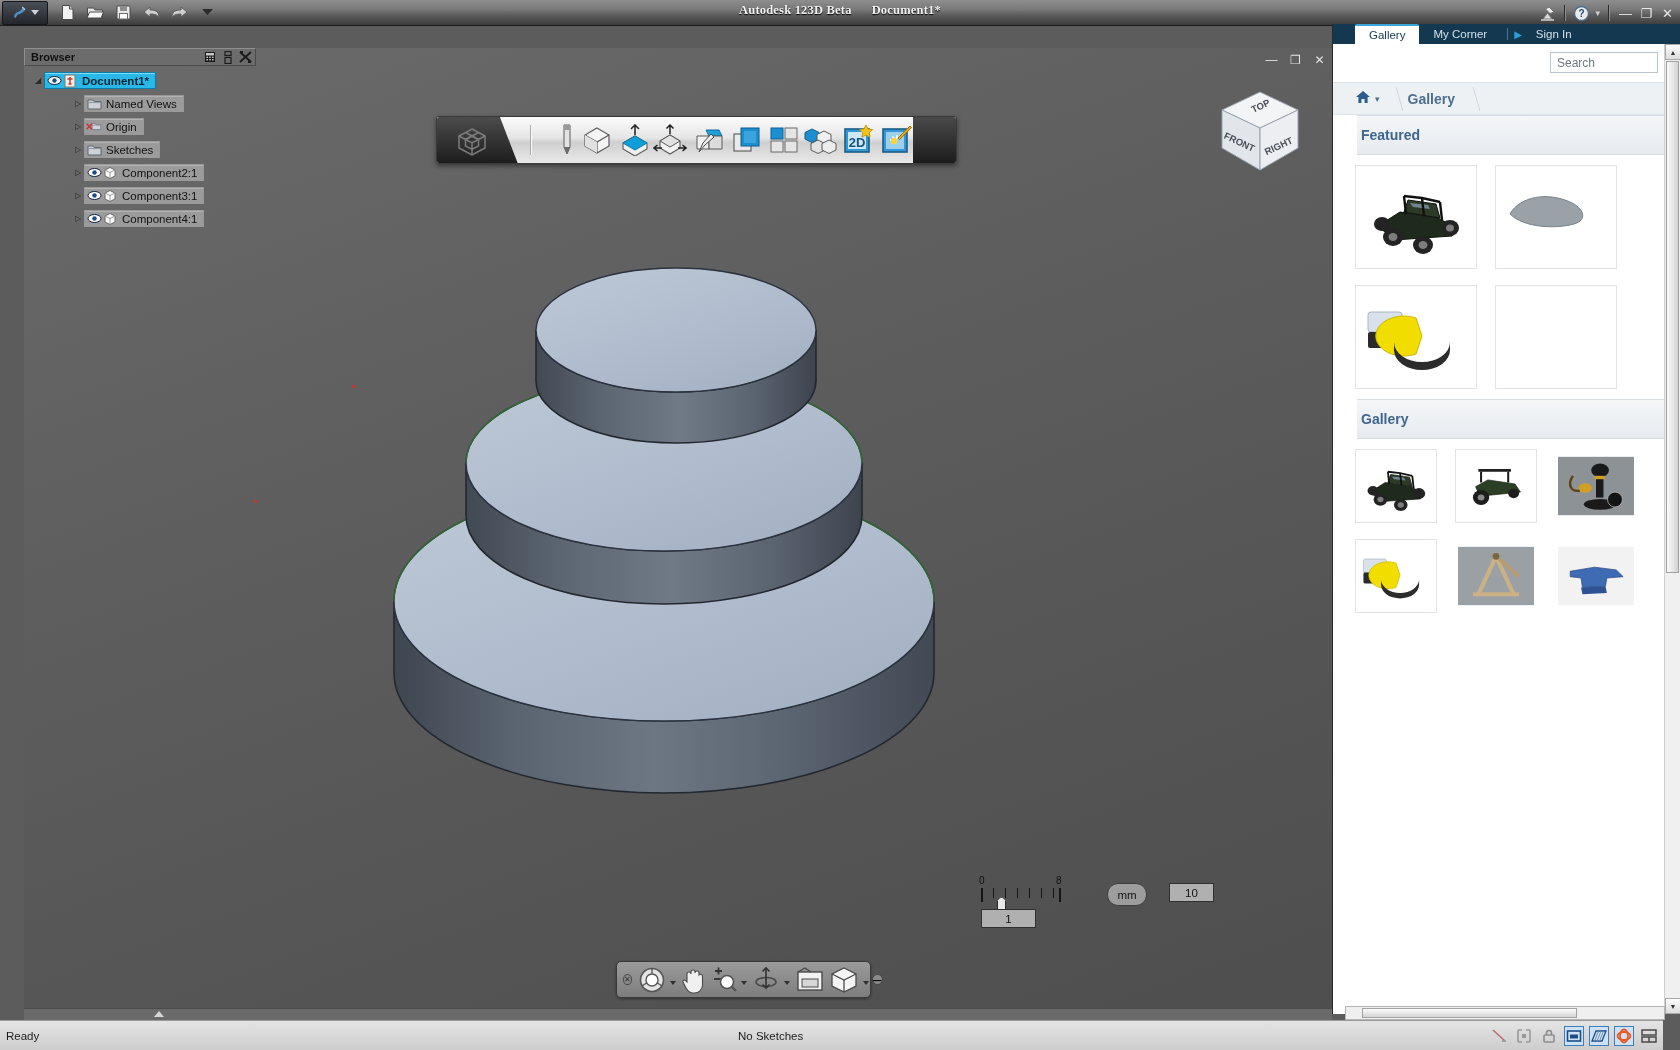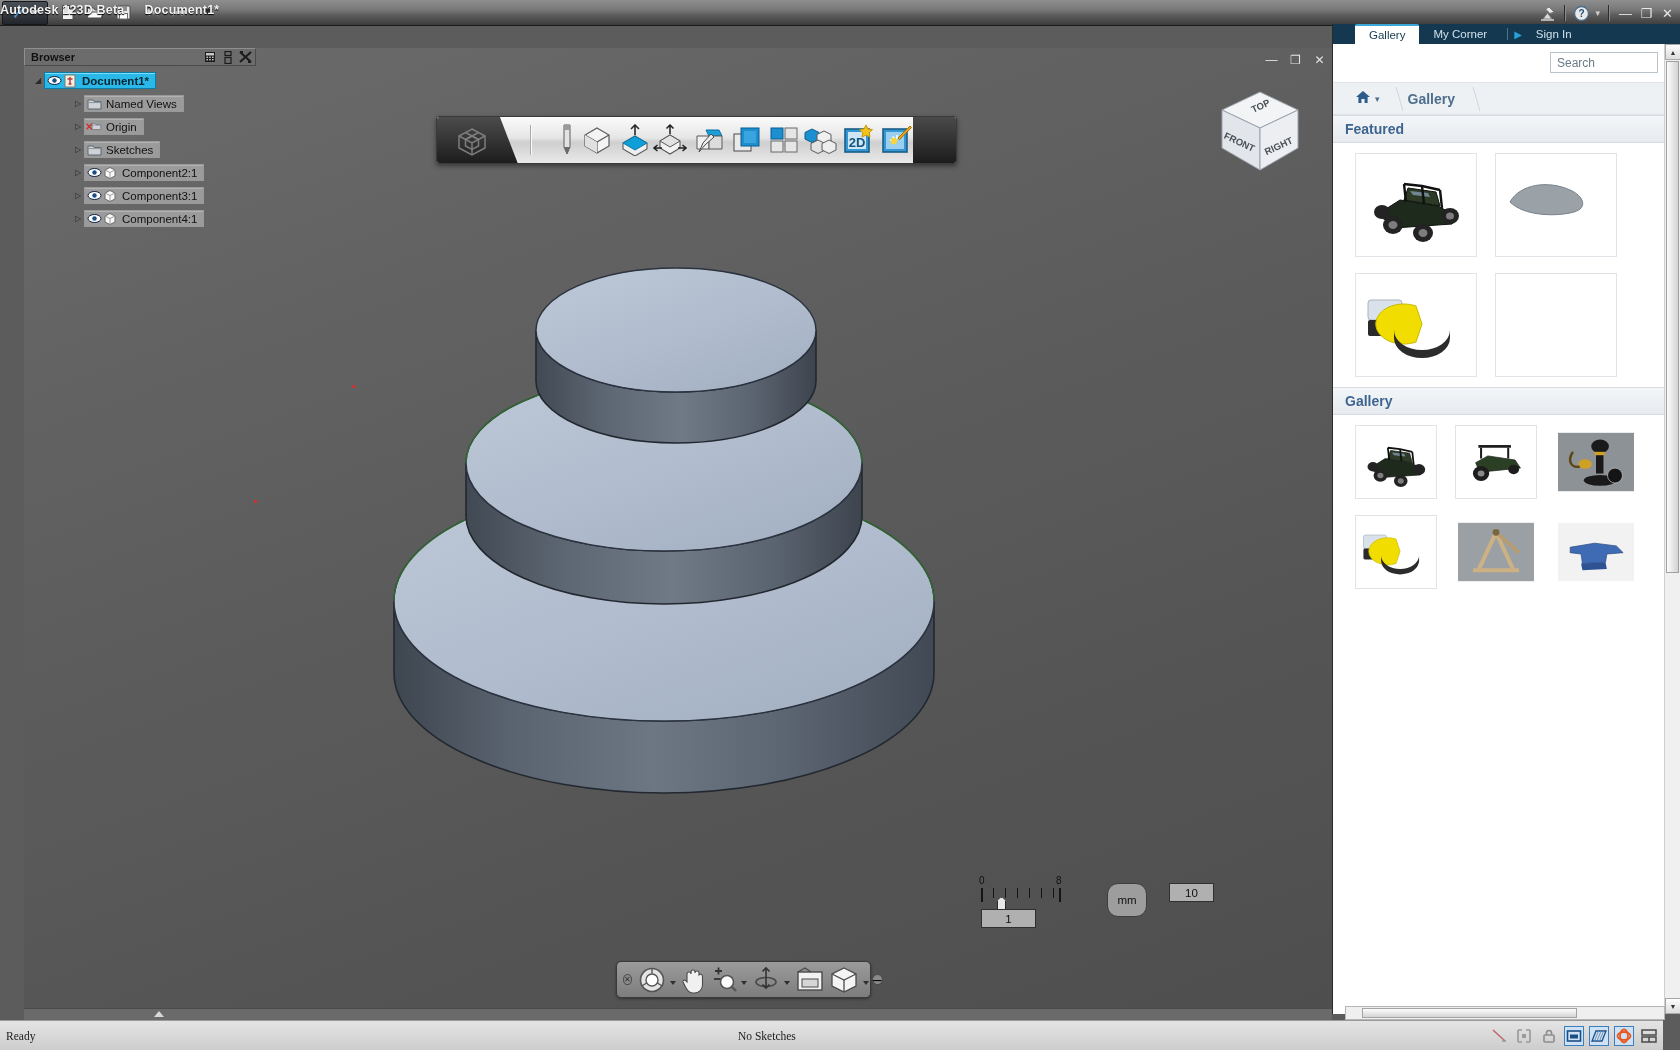--- a/index.html
+++ b/index.html
@@ -22,9 +22,9 @@
     border-top:5px solid #cfd3d8; }
   .qat{ display:flex; align-items:center; gap:9px; margin-left:10px; }
   .qat .qi{ width:19px;height:19px; display:flex;align-items:center;justify-content:center; }
-  .titletext{ position:absolute; left:0; right:0; text-align:left; top:3px;
+  .titletext{ position:absolute; left:0; right:0; text-align:center; top:3px;
     font-size:12.5px; font-weight:bold; color:#f2f2f2;
-    text-shadow:0 1px 1px #000; letter-spacing:.2px; pointer-events:none;}
+    text-shadow:0 1px 1px #000; letter-spacing:.2px; pointer-events:none;font-family:Liberation Serif, serif;}
   .titletext .doc{ margin-left:20px; font-weight:bold; }
   .tb-right{ position:absolute; right:4px; top:0; height:26px; display:flex;
     align-items:center; gap:4px; }

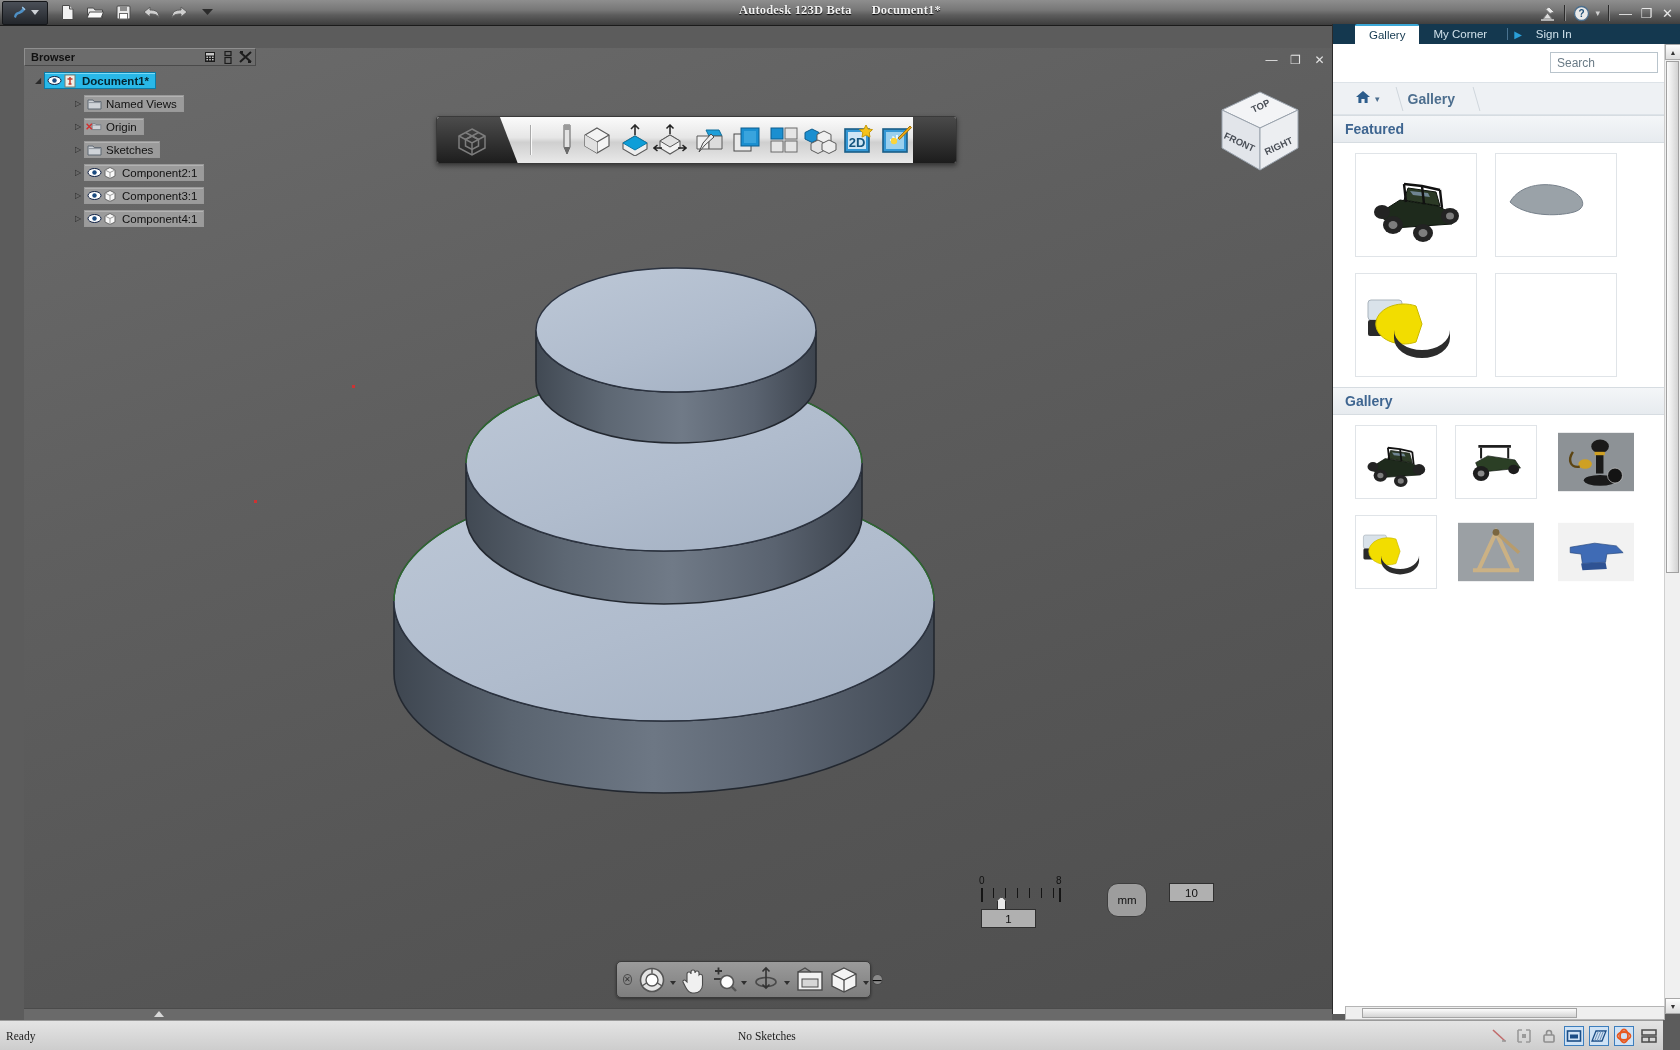--- a/index.html
+++ b/index.html
@@ -164,8 +164,8 @@
      font-size:13px; font-weight:bold; color:#3d5f82; }
   .gsec{ background:linear-gradient(to bottom,#f4f6f8,#e7ebef);
      border-top:1px solid #d6dce1; border-bottom:1px solid #d6dce1;
-     height:28px; display:flex; align-items:center; padding-left:12px;
-     font-size:14px; font-weight:bold; color:#3e6590; }
+     height:40px; display:flex; align-items:center; padding-left:4px;
+     font-size:14px; font-weight:bold; color:#3e6590;margin-left:24px; }
   .gthumbs{ display:flex; flex-wrap:wrap; padding:10px 0 10px 22px; gap:16px 18px; }
   .thumb{ width:122px; height:104px; border:1px solid #e0e4e8; background:#fff;
      display:flex; align-items:center; justify-content:center; overflow:hidden; }

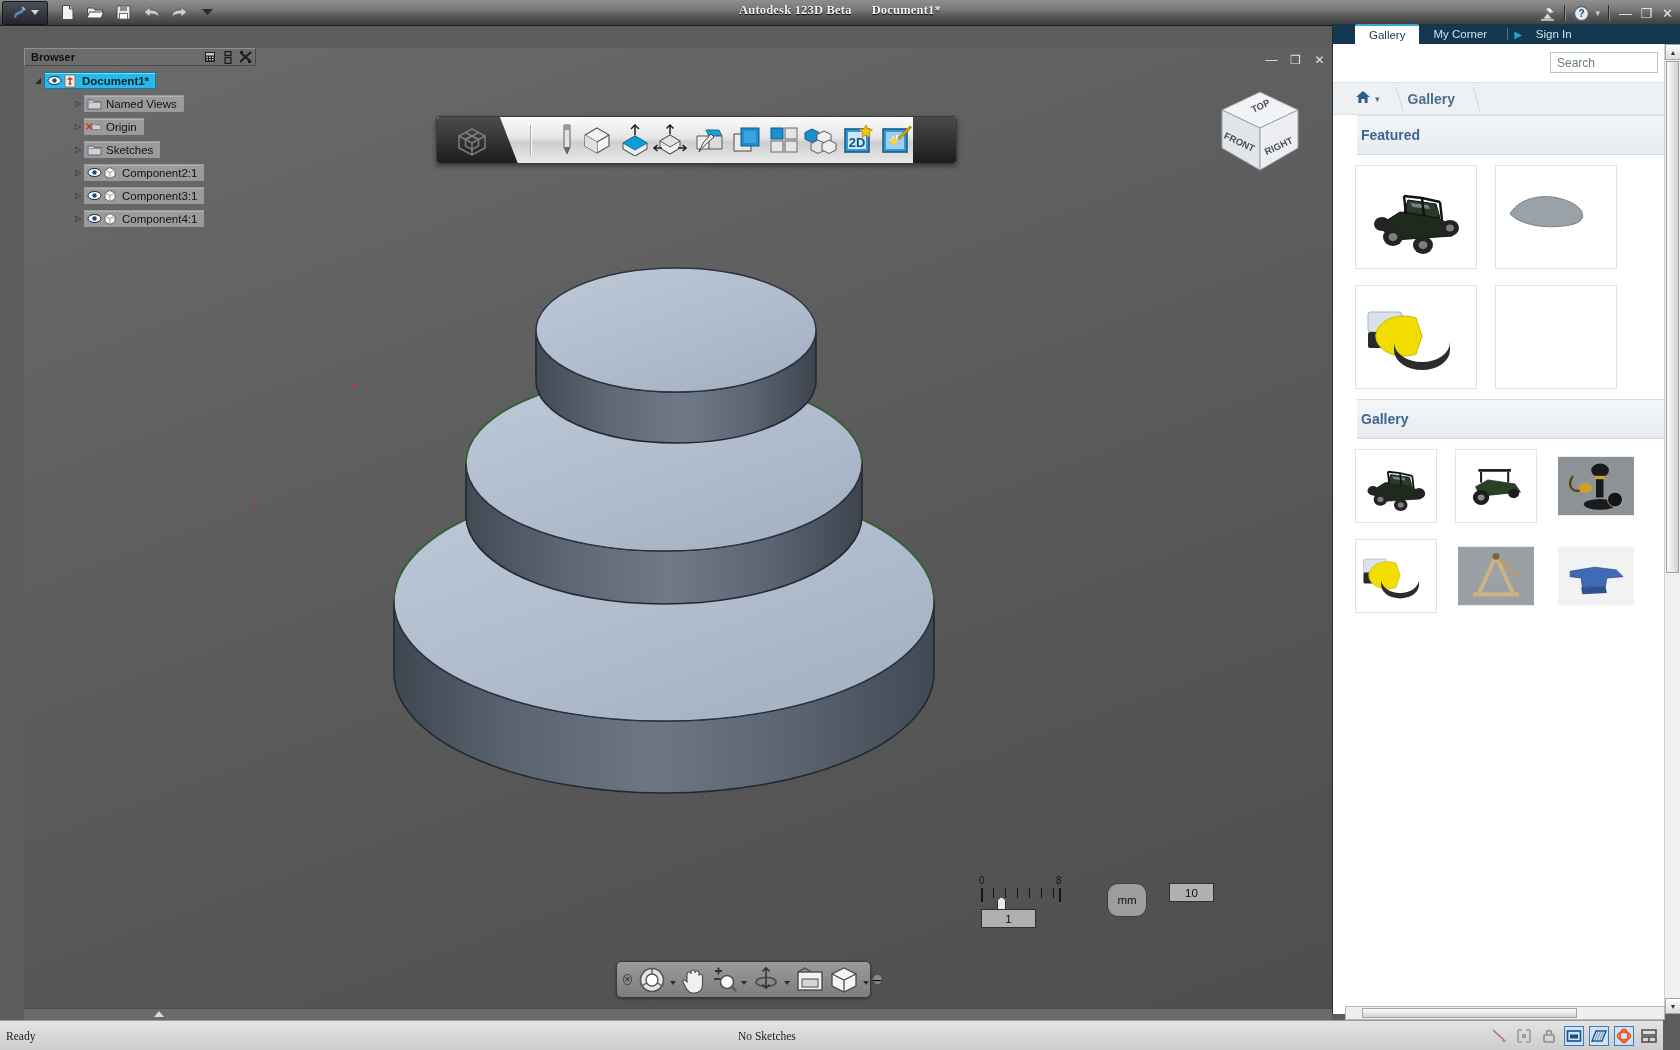--- a/index.html
+++ b/index.html
@@ -100,7 +100,7 @@
   .sb-marker{ position:absolute; left:18px; top:9px; width:9px; height:15px;
      background:#e9e9e9; border:1px solid #2a2a2a;
      clip-path: polygon(50% 0, 100% 28%, 100% 100%, 0 100%, 0 28%); }
-  .units{ position:absolute; left:128px; top:8px; width:40px; height:34px; border-radius:11px;
+  .units{ position:absolute; left:128px; top:8px; width:40px; height:23px; border-radius:11px;
      background:#9d9d9d; border:1px solid #3e3e3e; color:#111; font-size:11.5px;
      display:flex; align-items:center; justify-content:center; }
   .zoombox{ position:absolute; left:190px; top:8px; width:45px; height:19px;

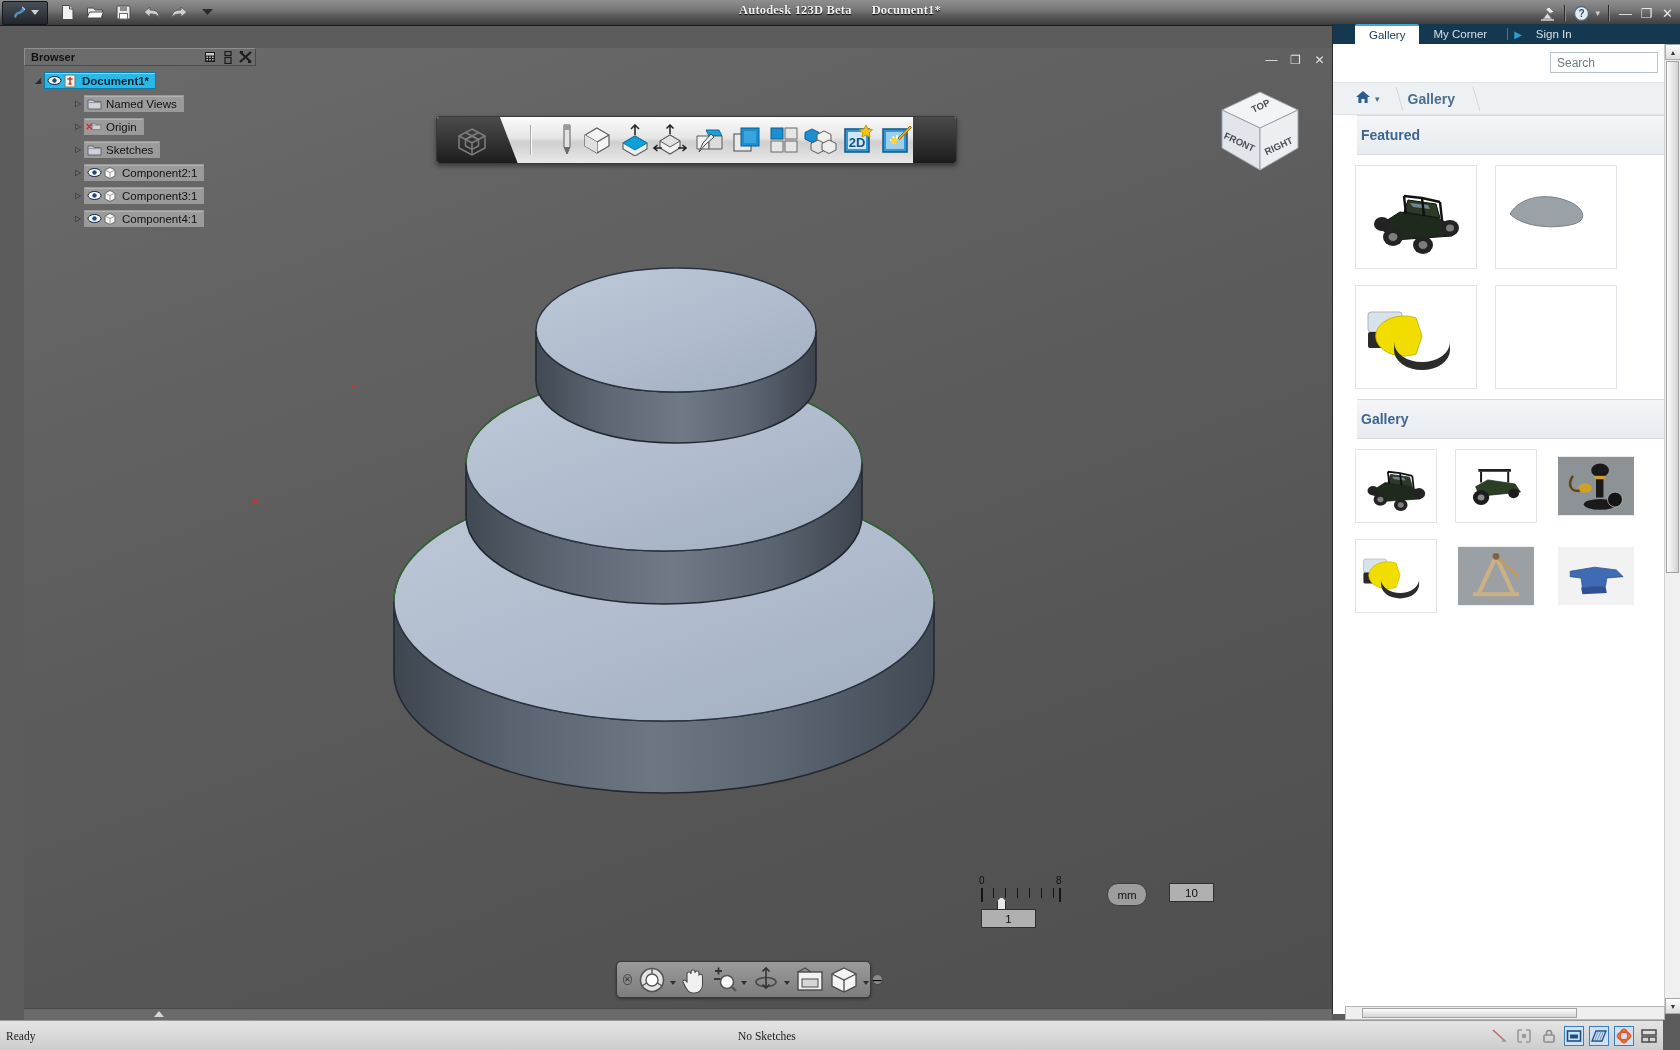--- a/index.html
+++ b/index.html
@@ -184,7 +184,7 @@
   .statusbar{ position:absolute; left:0; right:17px; bottom:0; height:30px;
      background:linear-gradient(to bottom,#e4e4e4,#cdcdcd);
      border-top:1px solid #9a9a9a; display:flex; align-items:center;
-     font-size:11.5px; color:#1c1c1c;font-family:Liberation Serif, serif; }
+     font-size:11.5px; color:#1c1c1c; }
   .sb-ready{ margin-left:6px; }
   .sb-nosel{ position:absolute; left:738px; }
   .sb-icons{ position:absolute; right:4px; display:flex; align-items:center; gap:5px; }

